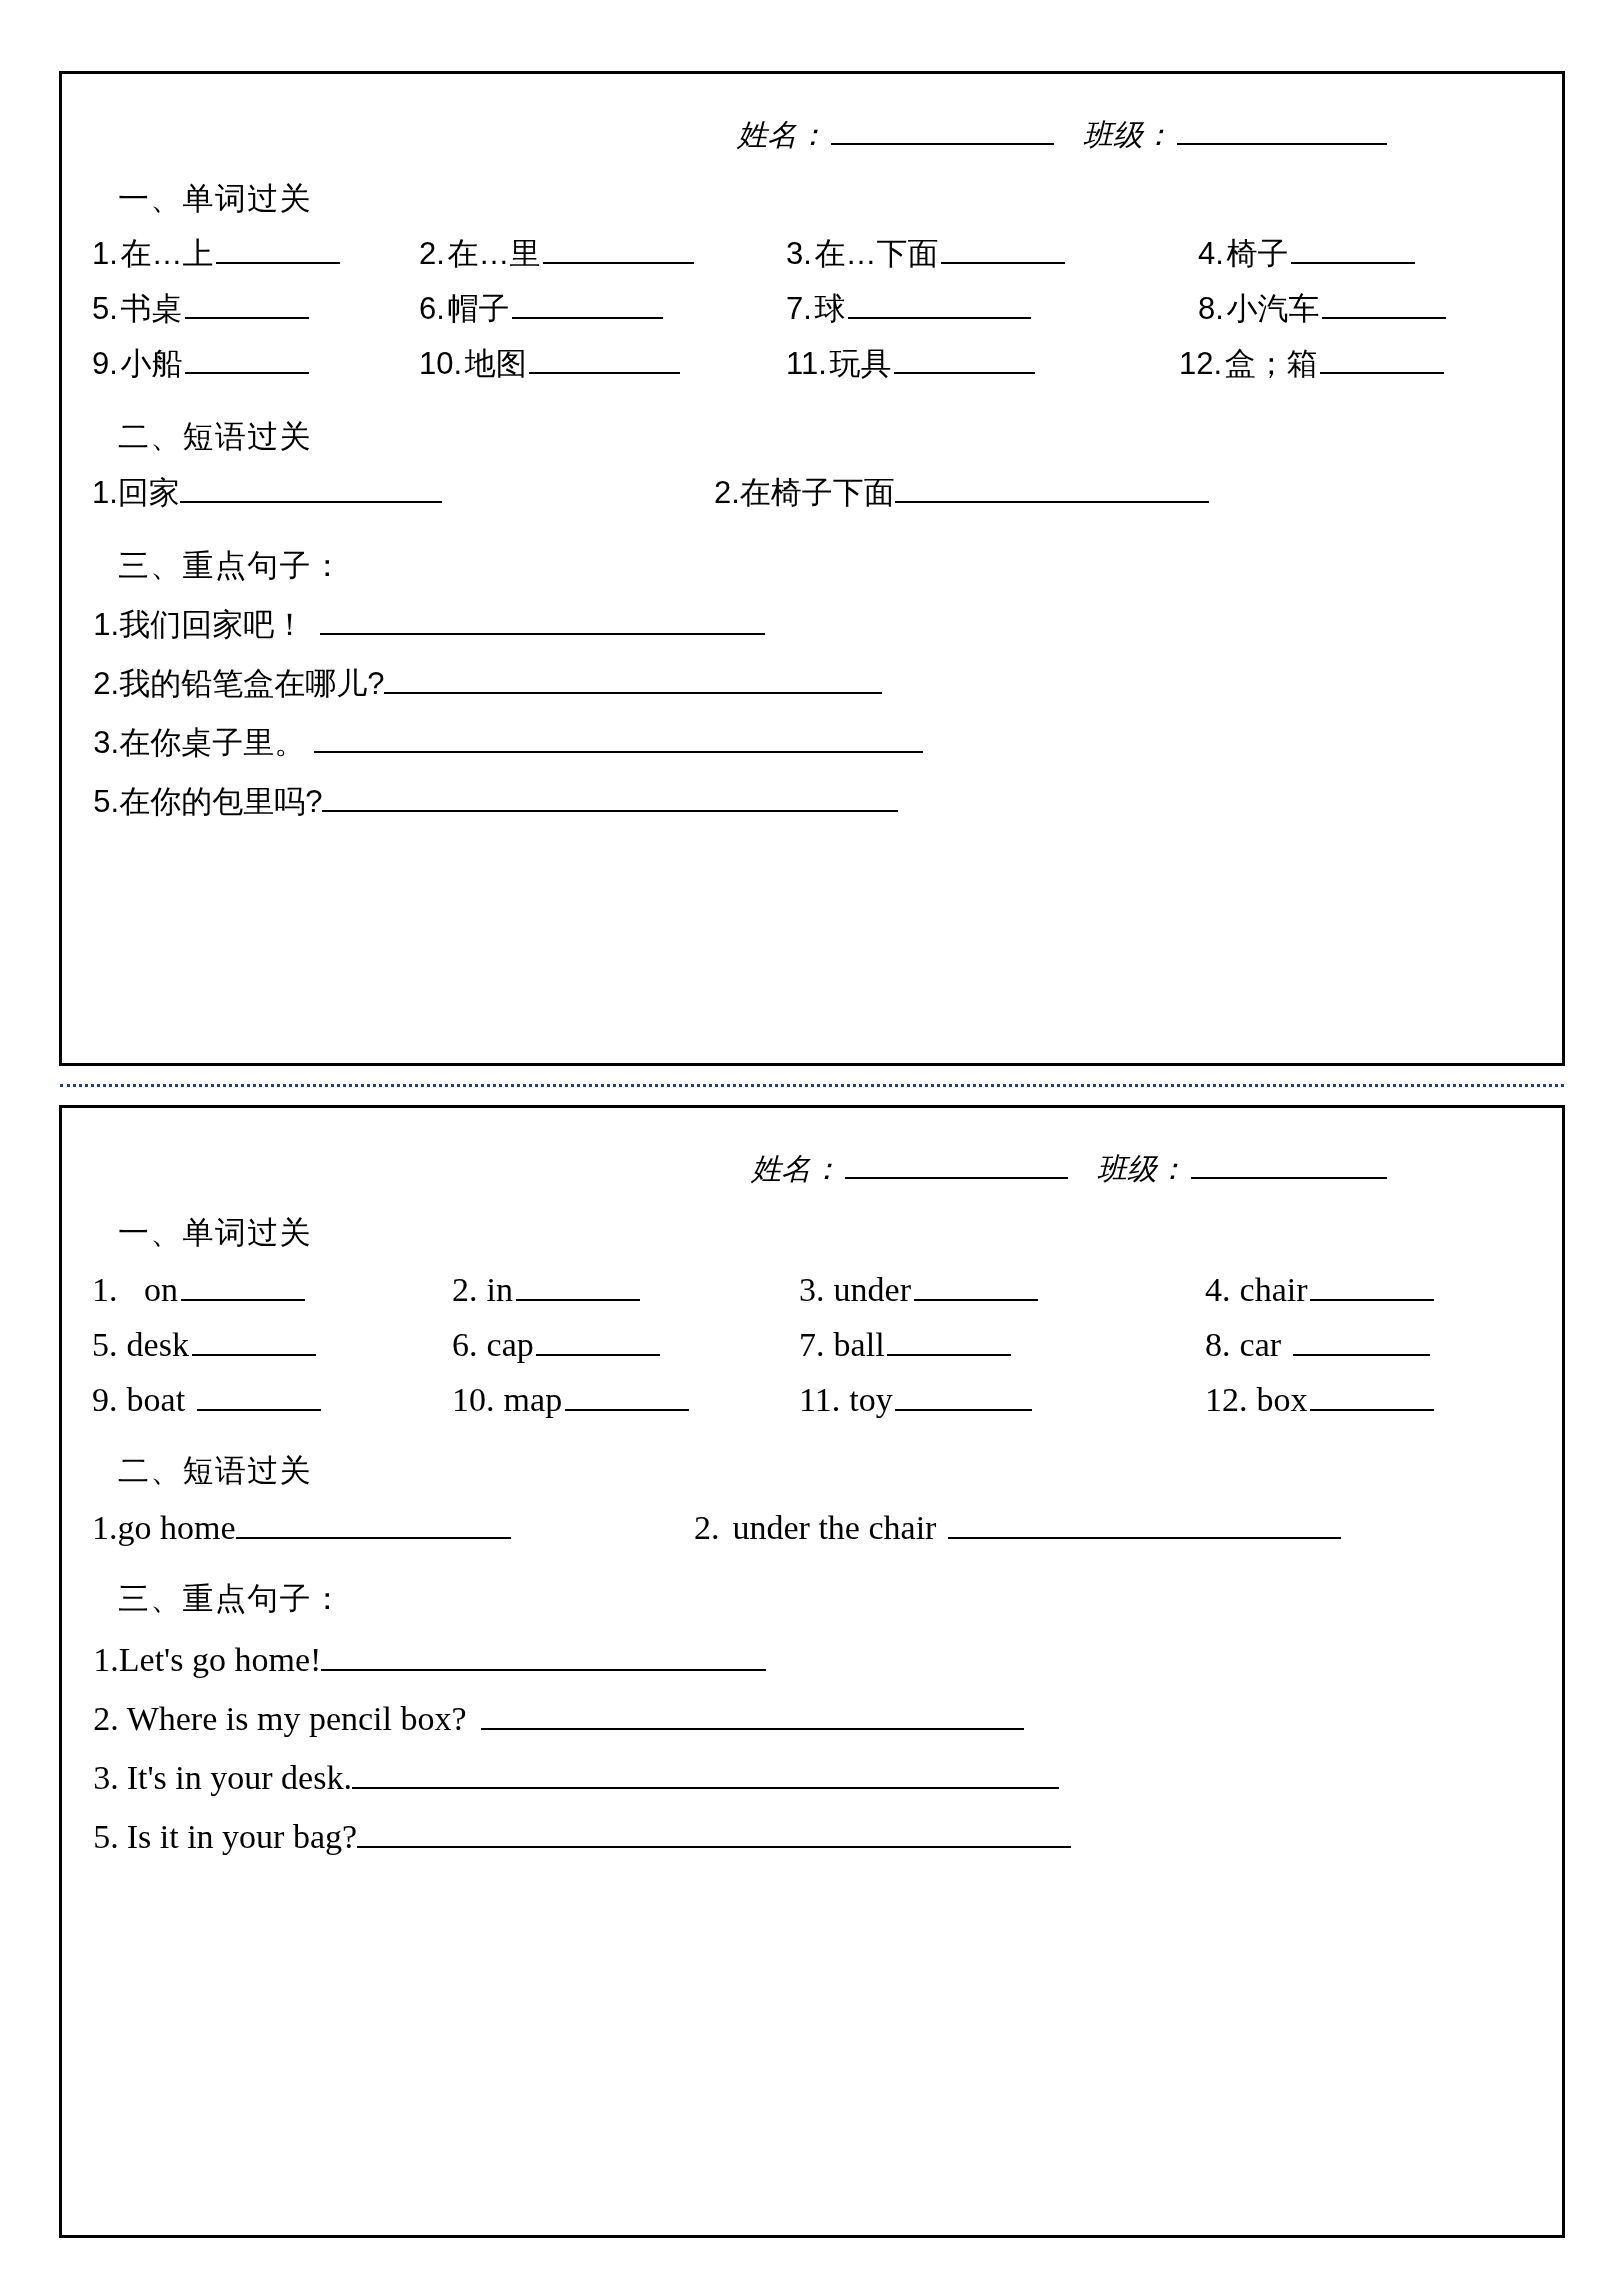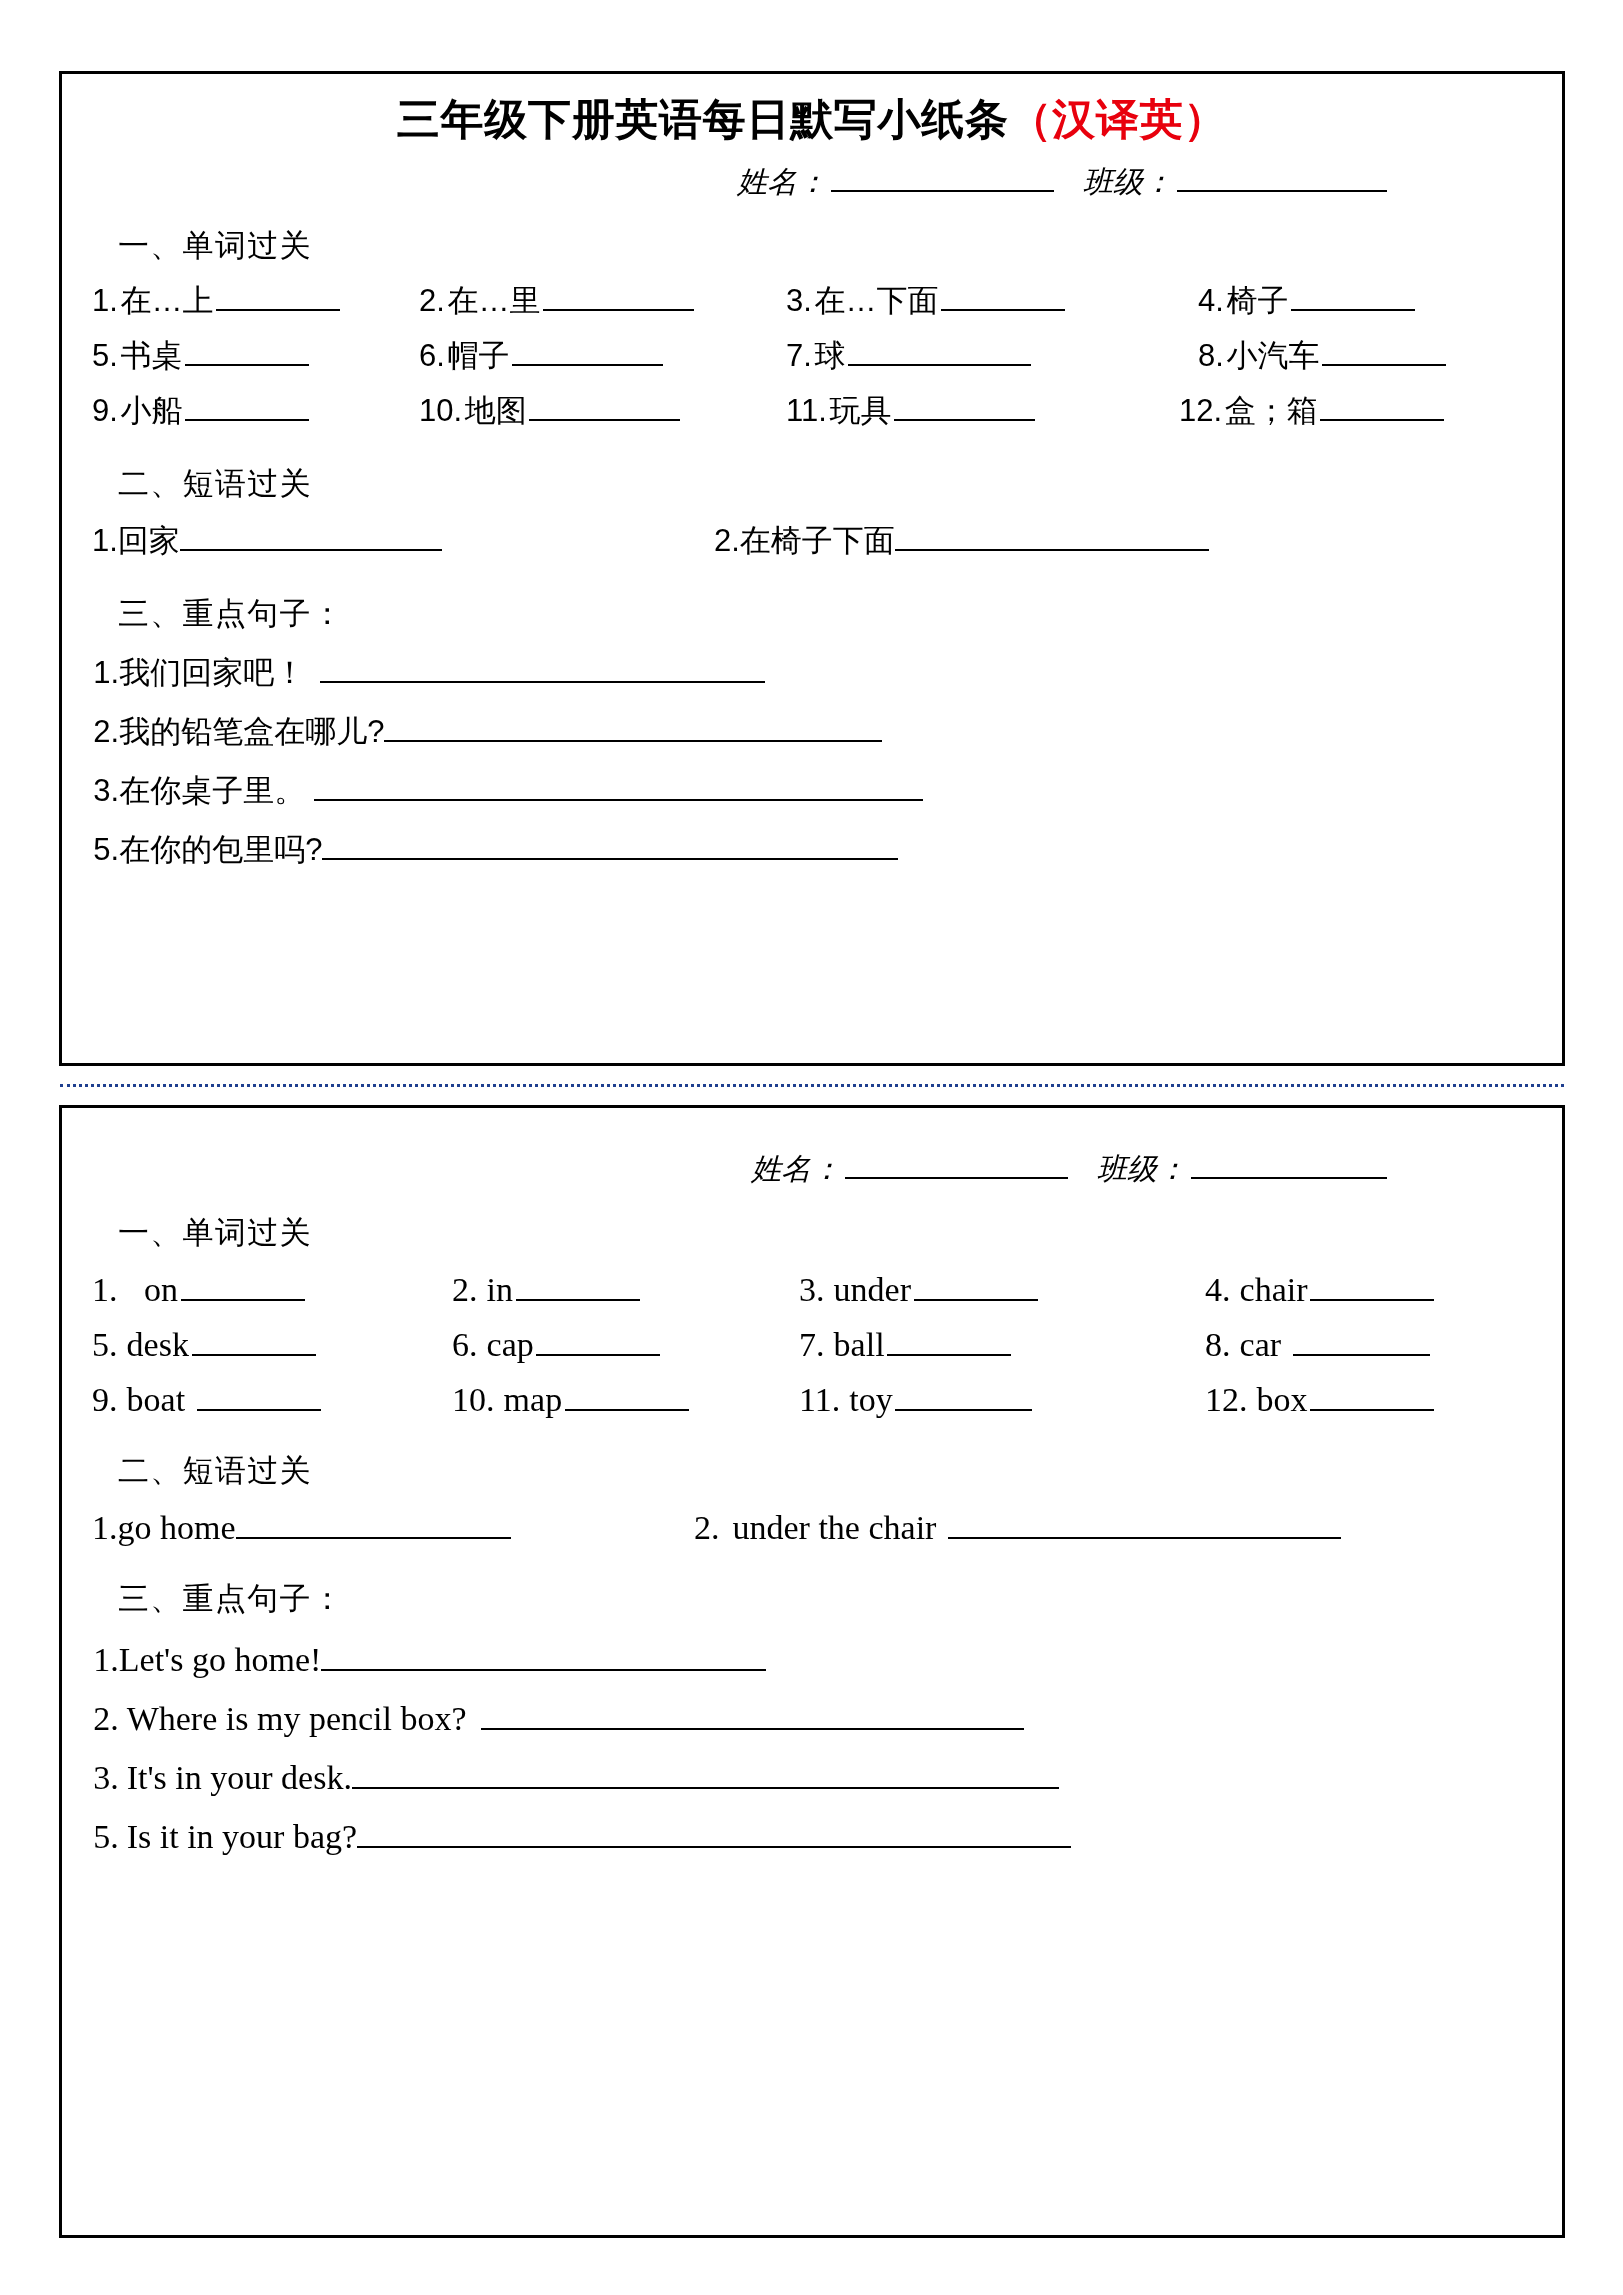--- a/index.html
+++ b/index.html
@@ -135,9 +135,6 @@
 
   <div class="worksheet first zh">
 
-    <div class="ws-title">
-      <span>三年级下册英语每日默写小纸条</span><span class="accent-red">（汉译英）</span>
-    </div>
 
     <div class="meta-row">
       <span class="field">

